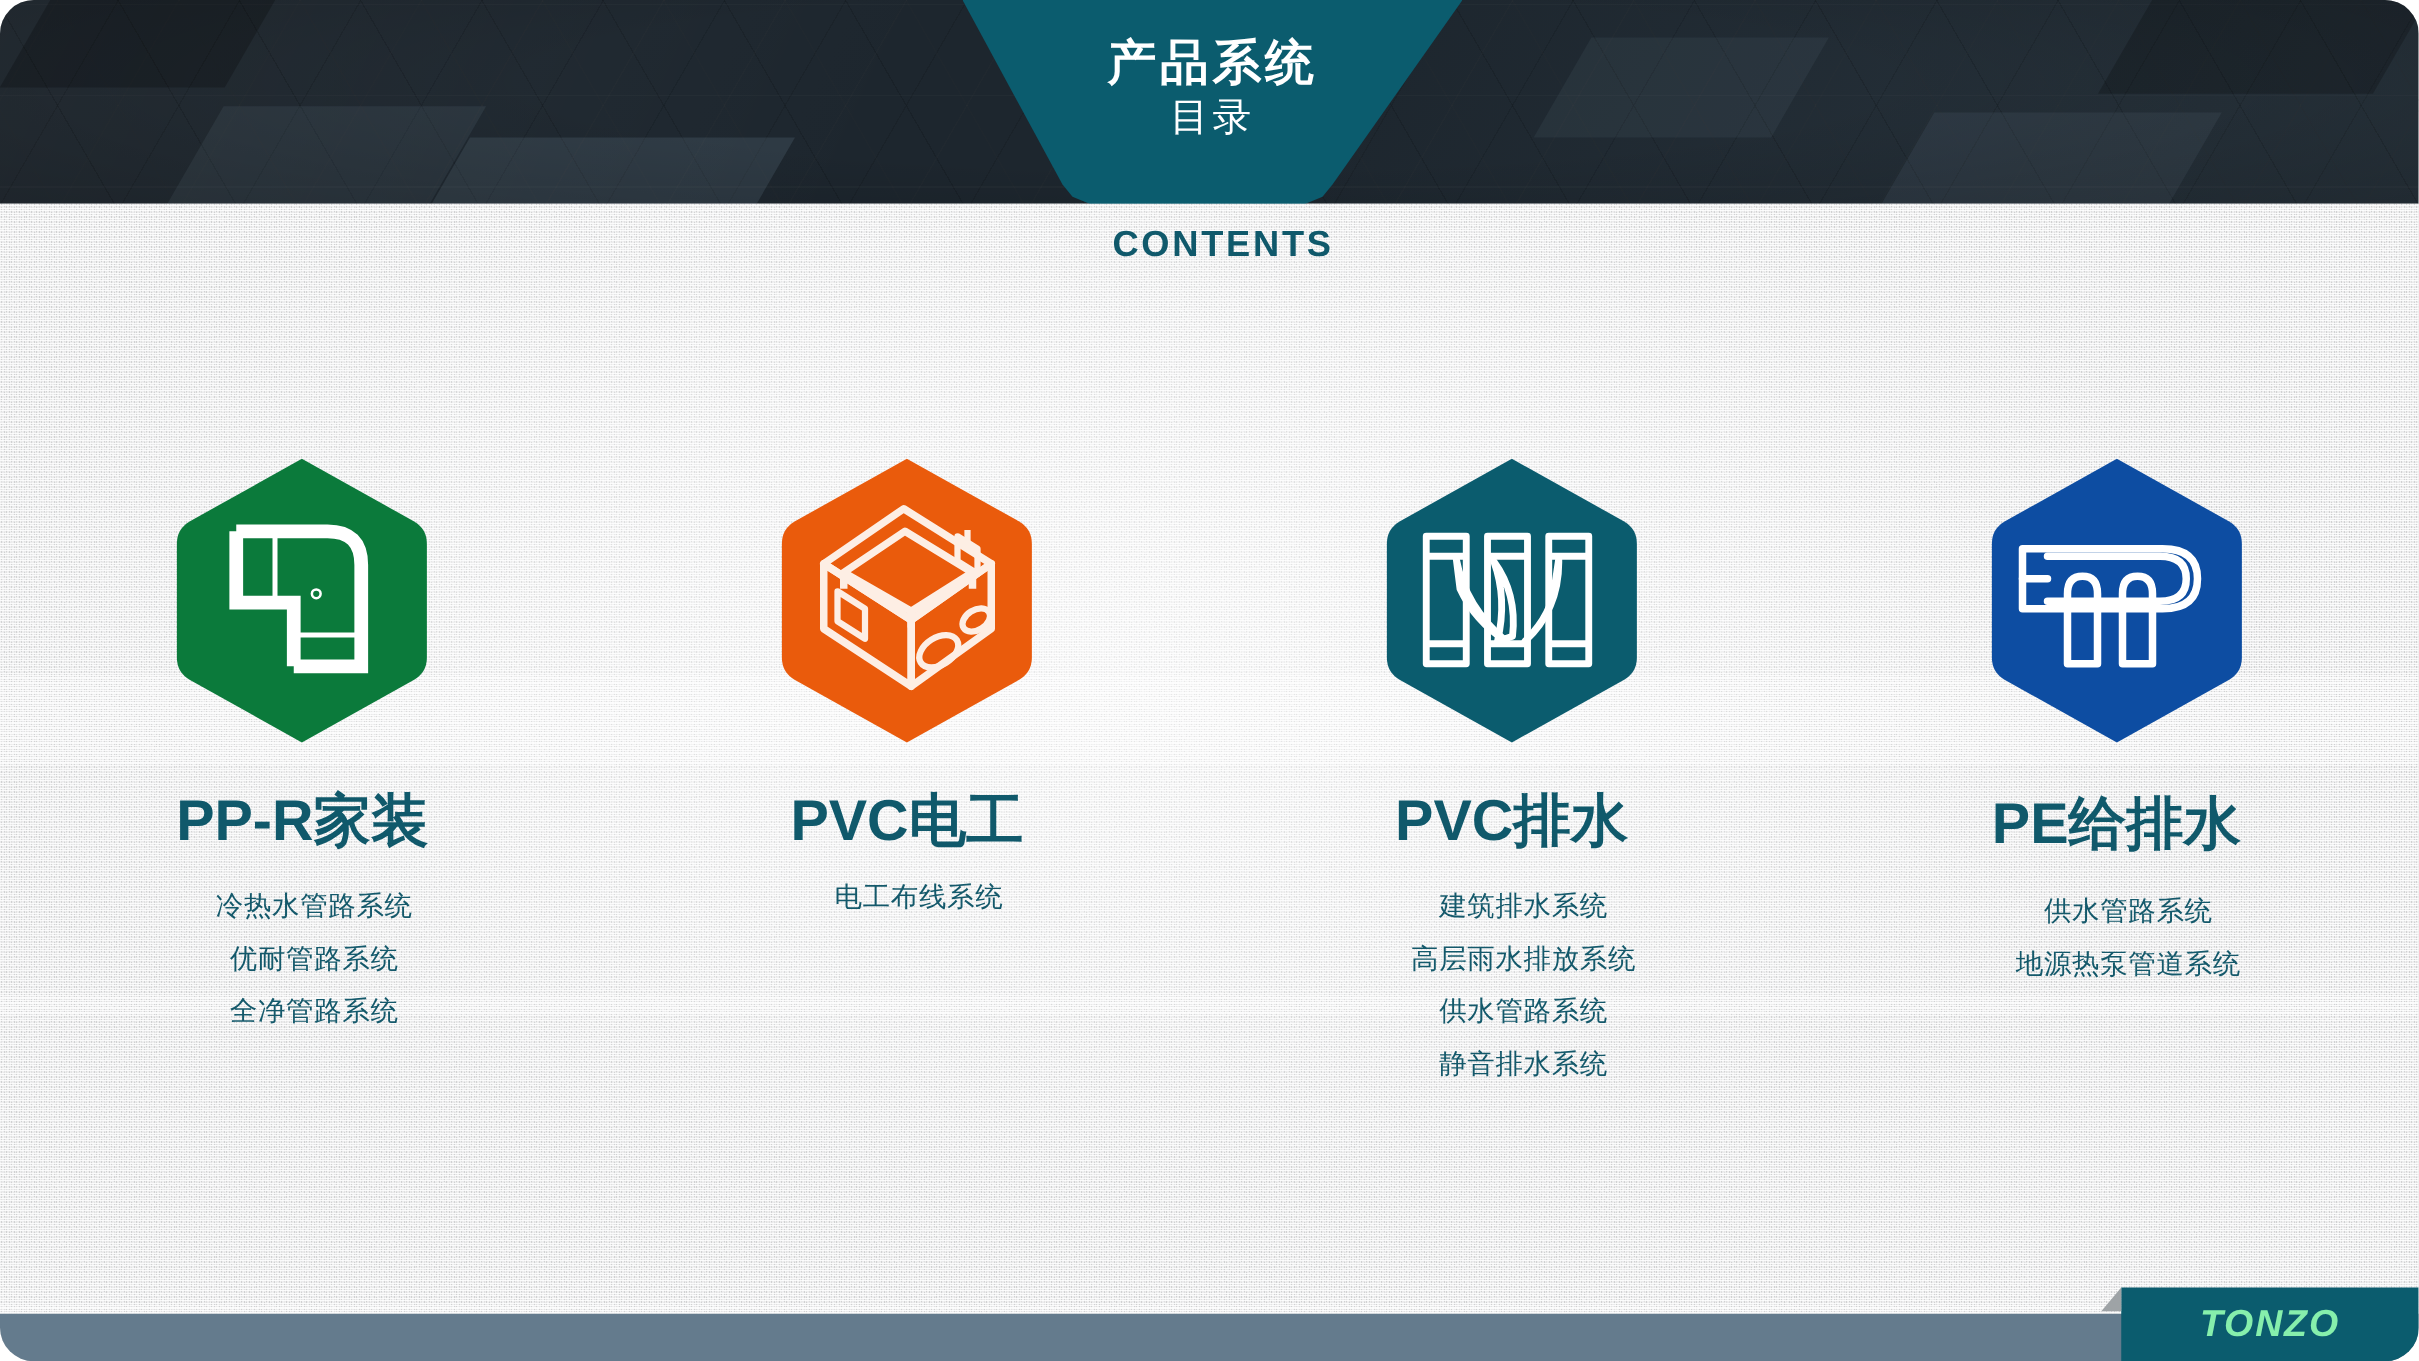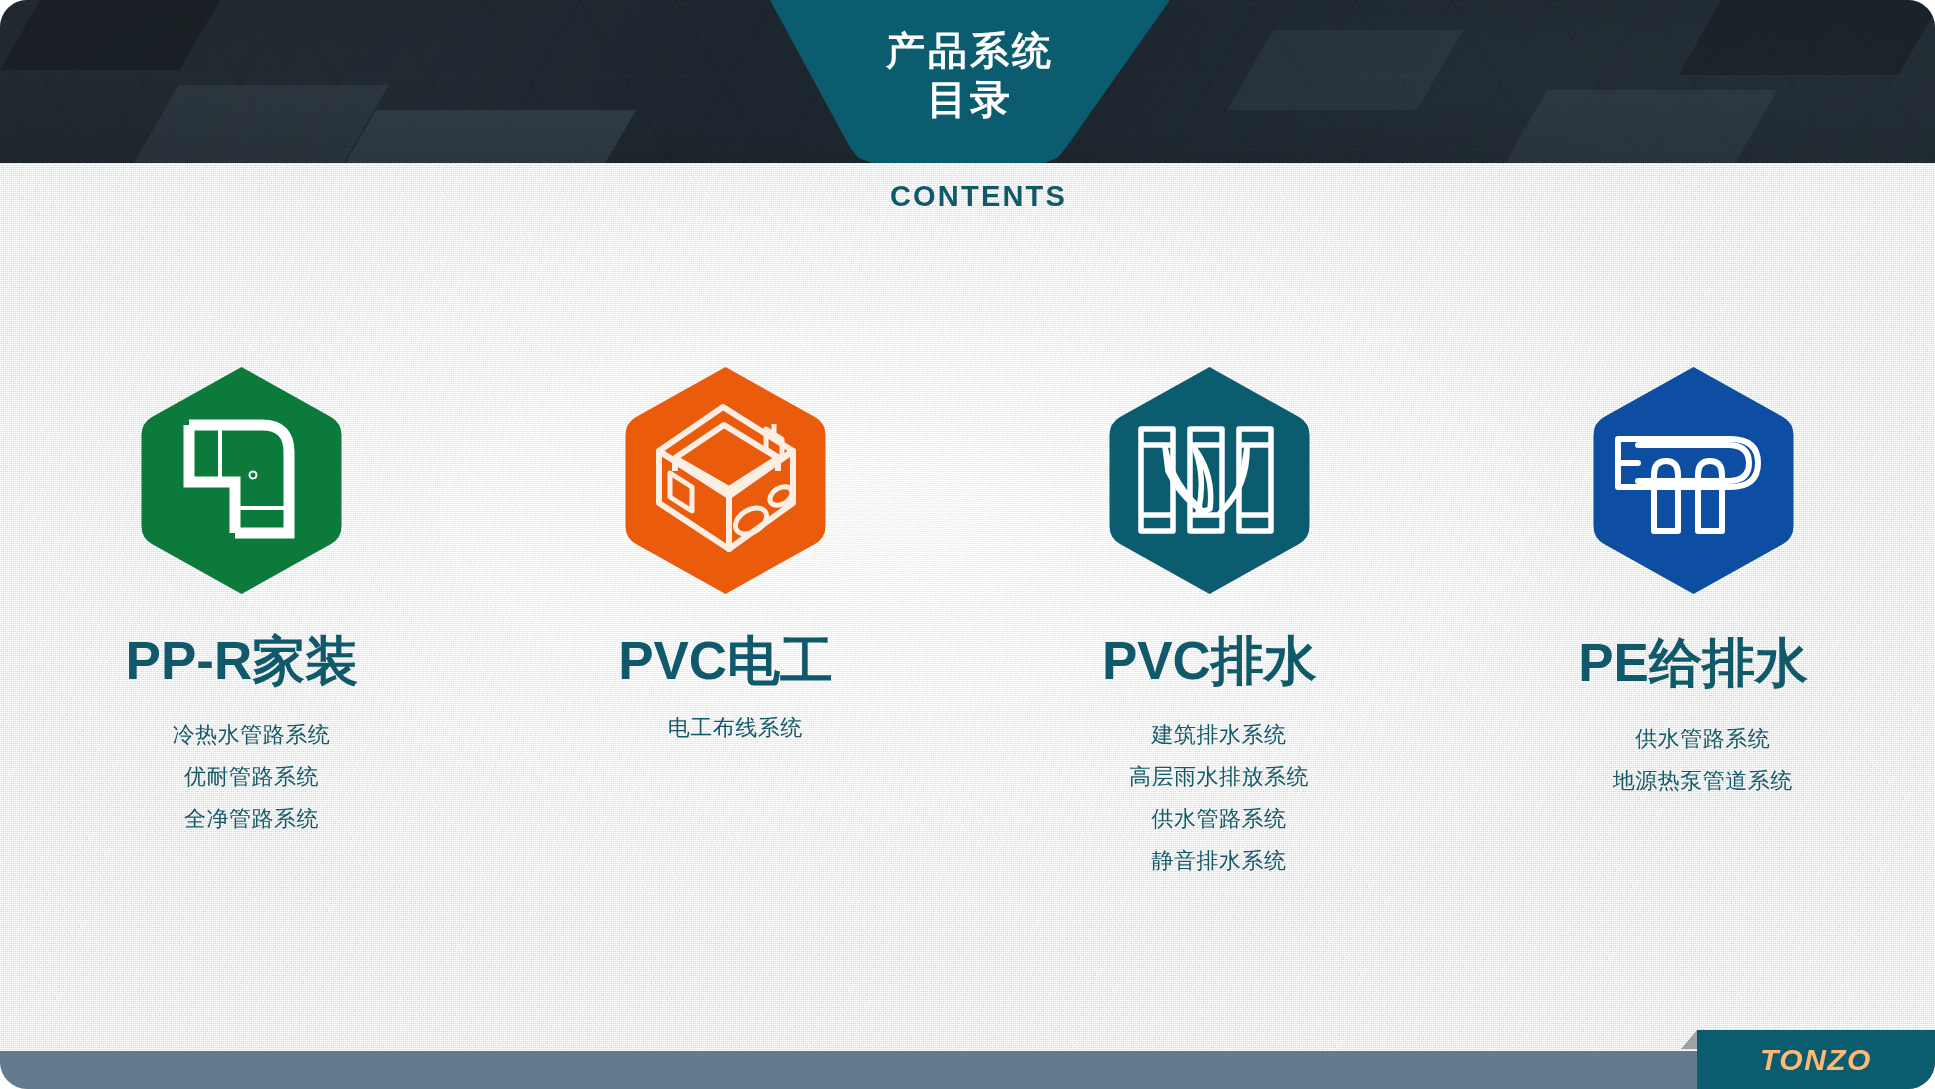--- a/index.html
+++ b/index.html
@@ -79,8 +79,8 @@
     line-height: 1.22;
   }
   .title-banner .line2 {
-    font-size: 40px;
-    font-weight: bold;
+    font-size: 31px;
+    font-weight: normal;
     letter-spacing: 3px;
     line-height: 1.22;
   }

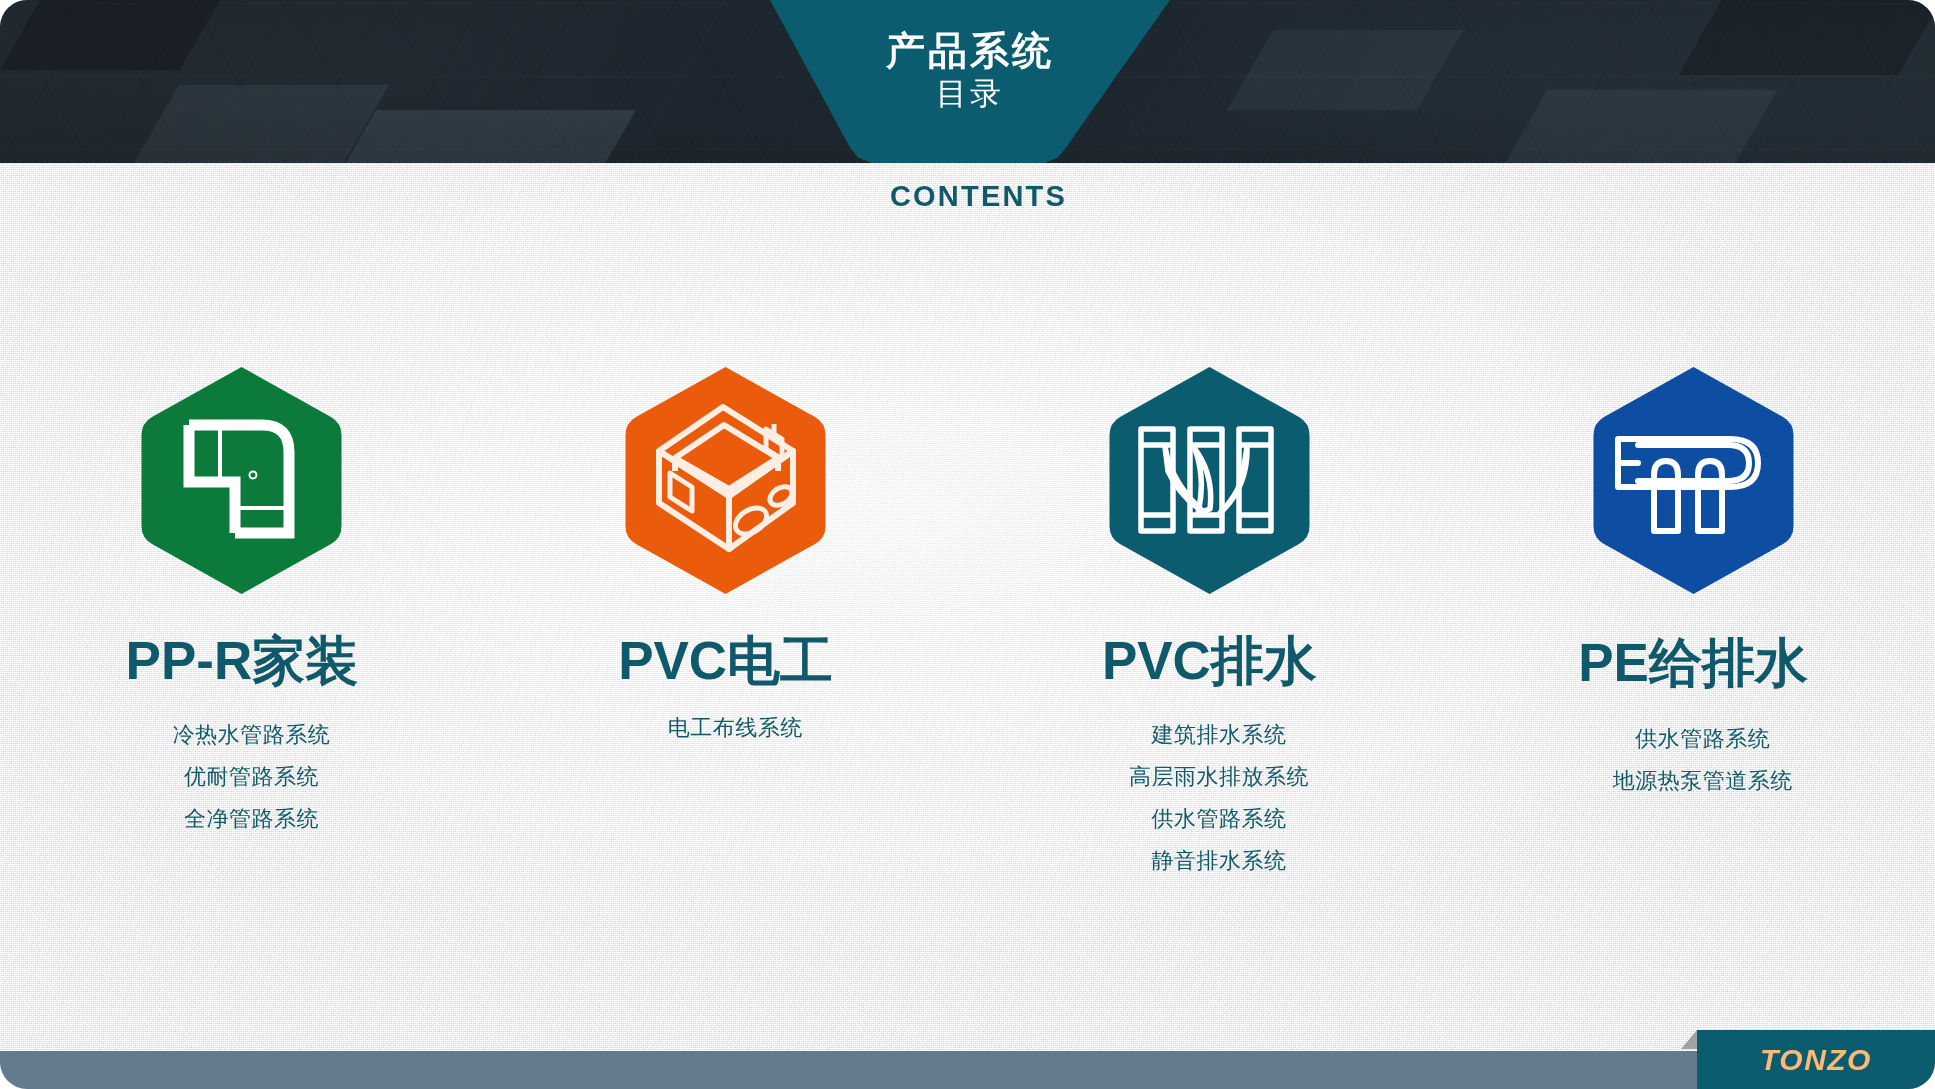--- a/index.html
+++ b/index.html
@@ -144,7 +144,7 @@
   }
   .col-title {
     margin-top: 28px;
-    font-size: 53px;
+    font-size: 46px;
     font-weight: bold;
     color: #10596b;
     letter-spacing: 0px;

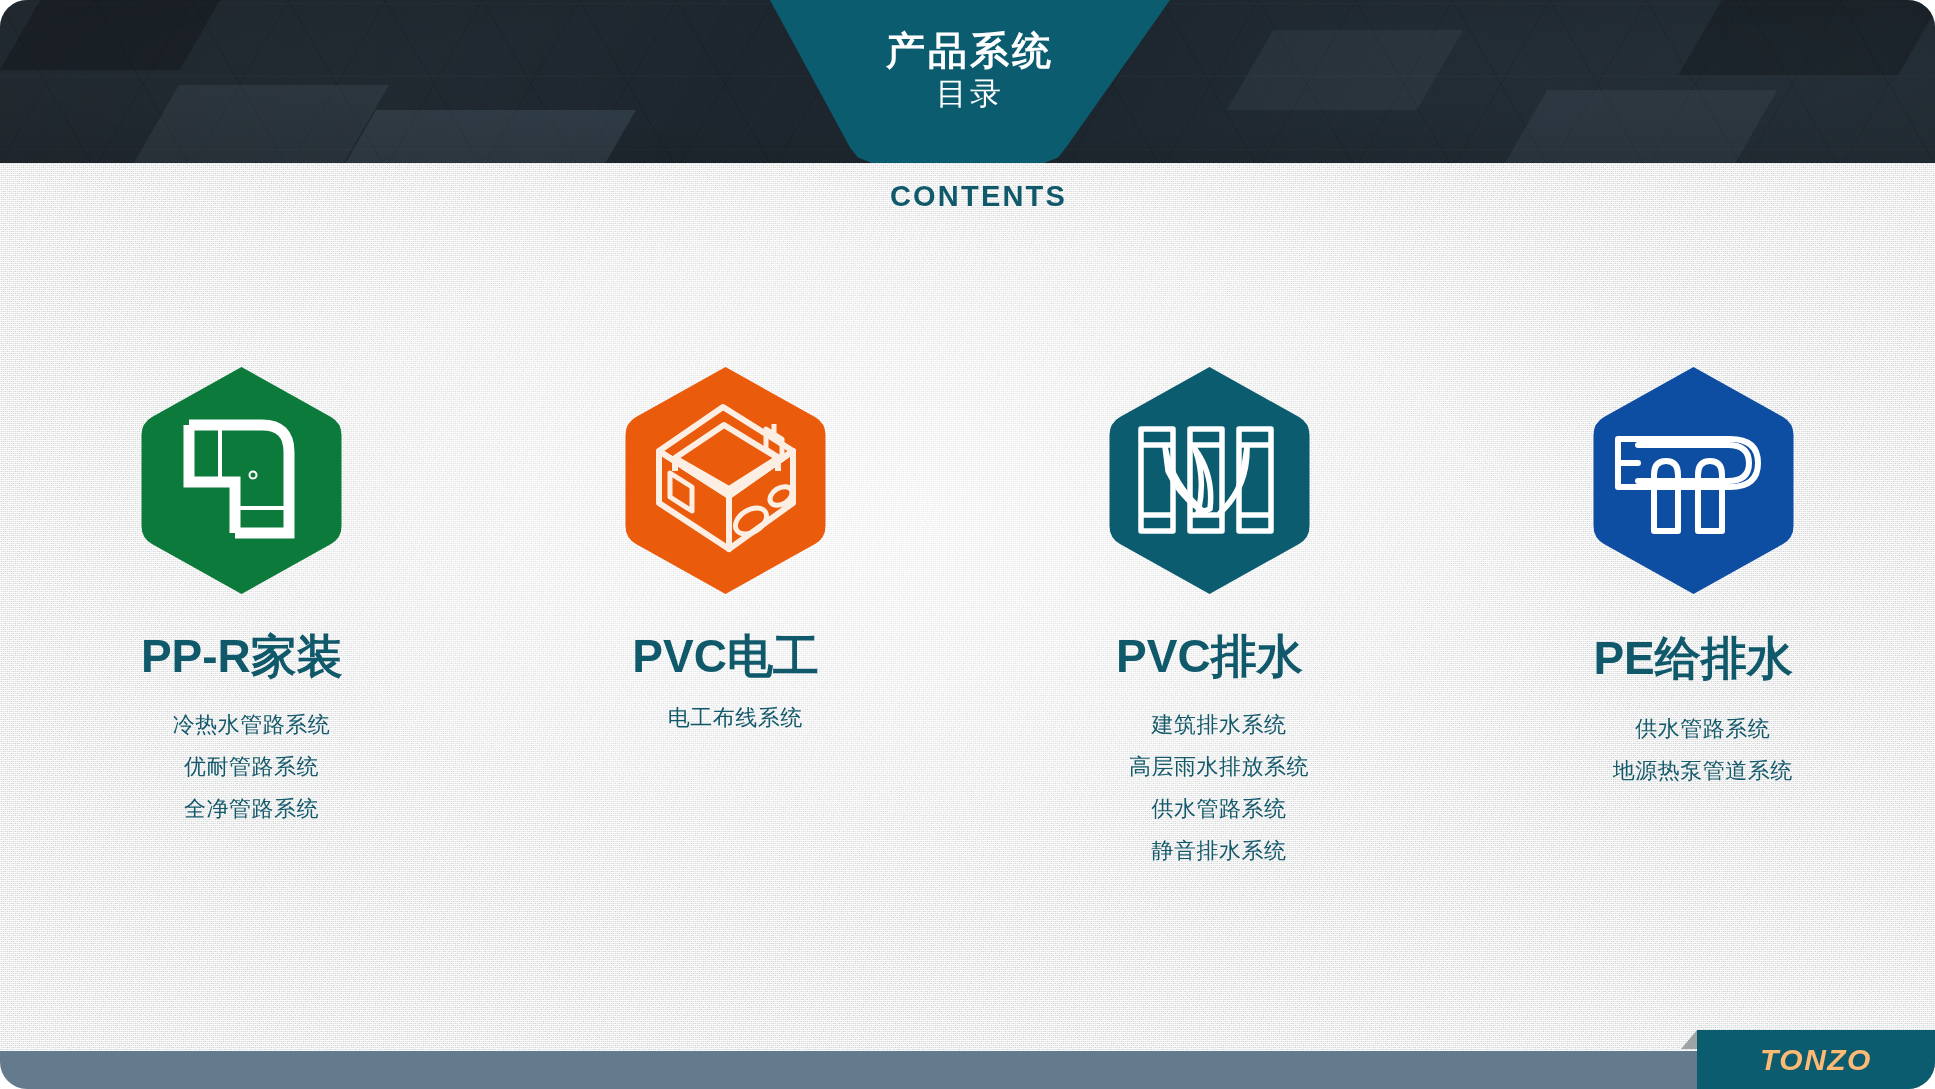--- a/index.html
+++ b/index.html
@@ -204,7 +204,7 @@
     font-weight: bold;
     font-style: italic;
     letter-spacing: 1.5px;
-    color: #fdba74;
+    color: #86efac;
     text-align: center;
   }
 </style>

